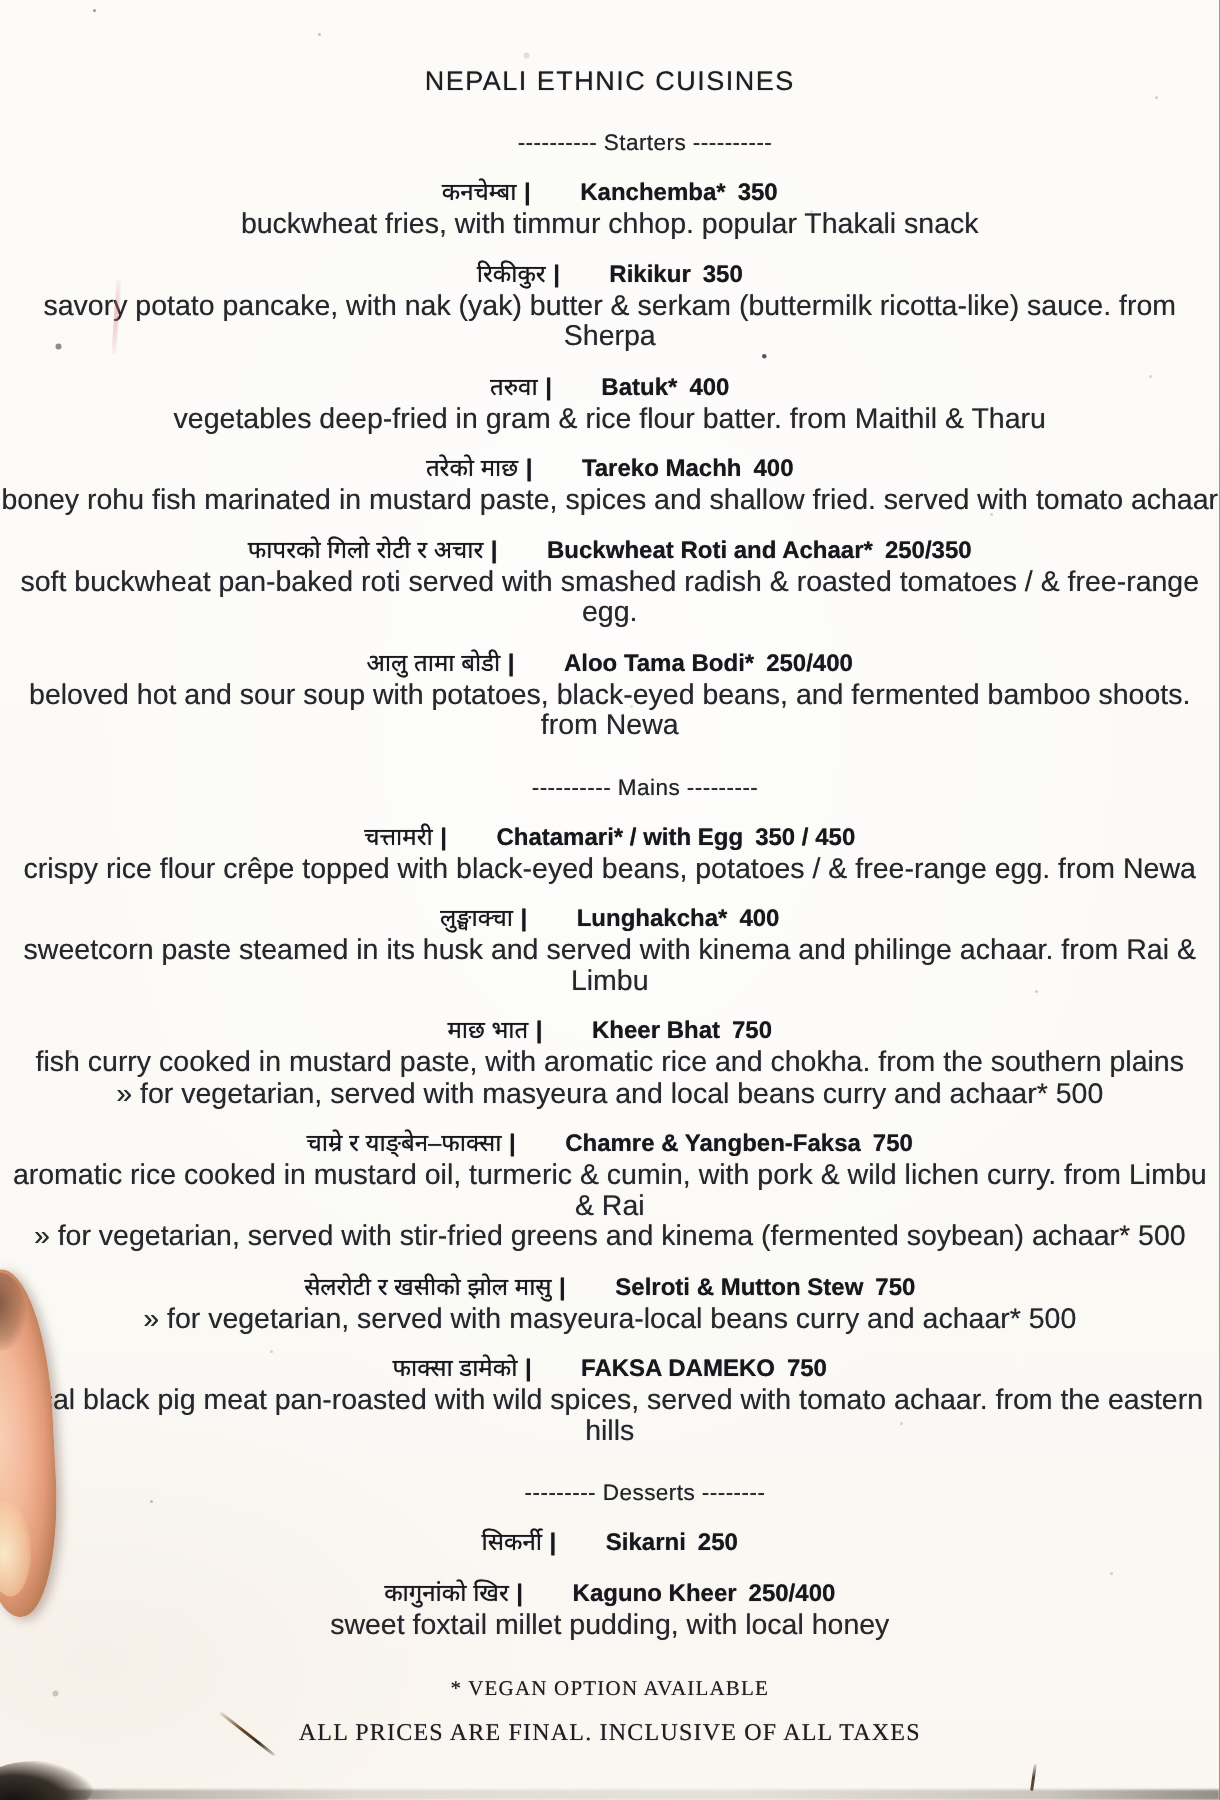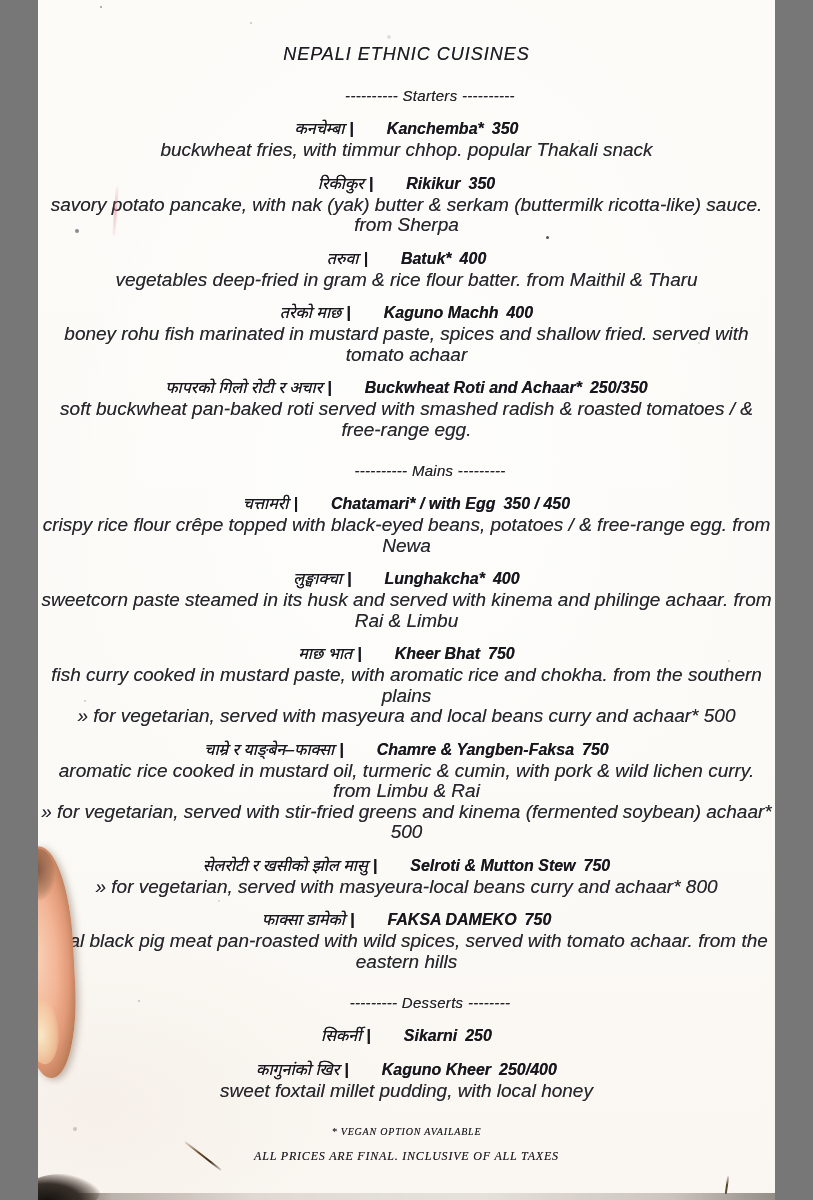--- a/index.html
+++ b/index.html
@@ -5,7 +5,7 @@
   html, body { margin: 0; padding: 0; background: #777; }
   .page {
     position: relative;
-    width: 737px;
+    width: 813px;
     height: 1200px;
     margin: 0 auto;
     overflow: hidden;
@@ -15,7 +15,6 @@
       linear-gradient(180deg, #fcfbf8 0%, #fbfaf6 60%, #faf7f2 100%);
     font-family: "Liberation Sans", "DejaVu Sans", sans-serif;
     color: #23232a;
-    font-style: italic;
   }
 
   .menu { position: absolute; left: 0; top: 0; width: 100%; padding-top: 44px; text-align: center; }

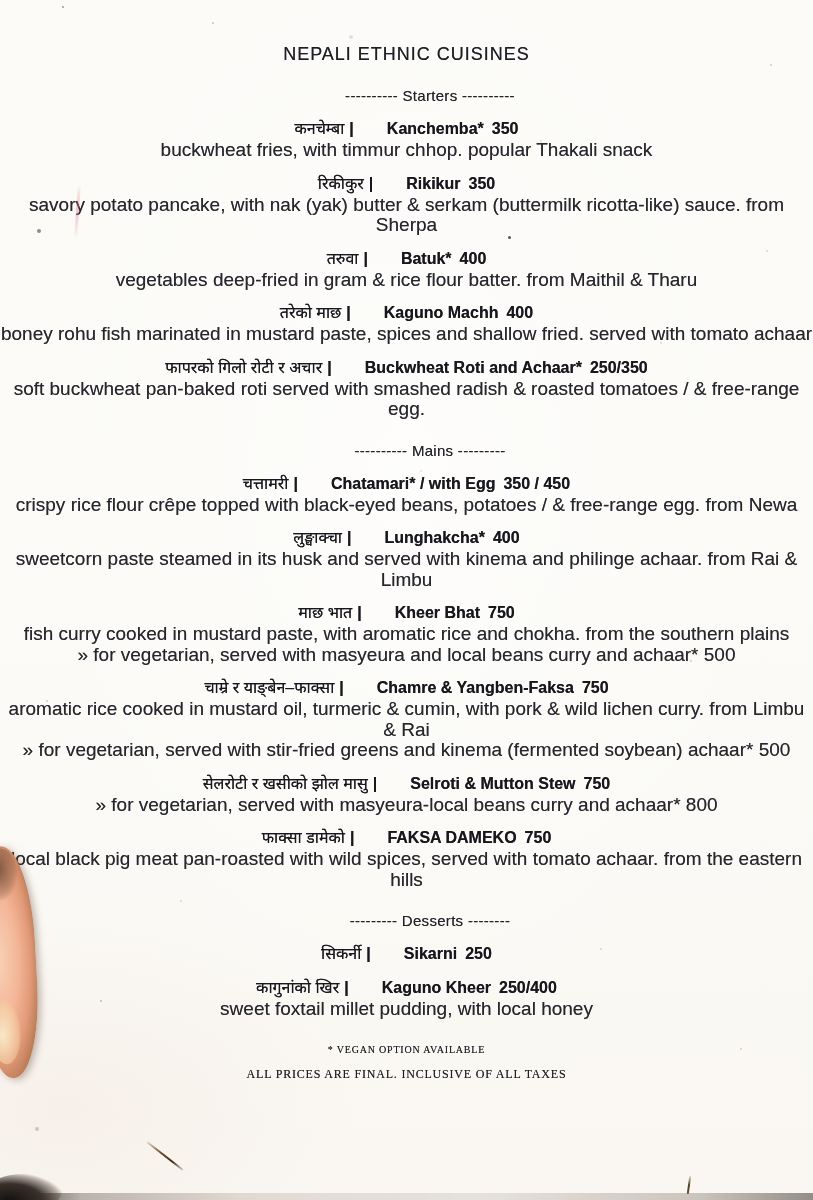--- a/index.html
+++ b/index.html
@@ -155,7 +155,7 @@
       </div>
 
       <div class="item">
-        <div class="item-title"><span class="native">तरेको माछ</span><span class="sep">|</span><span class="latin">Kaguno Machh</span><span class="price">400</span></div>
+        <div class="item-title"><span class="native">तरेको माछ</span><span class="sep">|</span><span class="latin">Tareko Machh</span><span class="price">400</span></div>
         <div class="item-line">boney rohu fish marinated in mustard paste, spices and shallow fried. served with tomato achaar</div>
       </div>
 

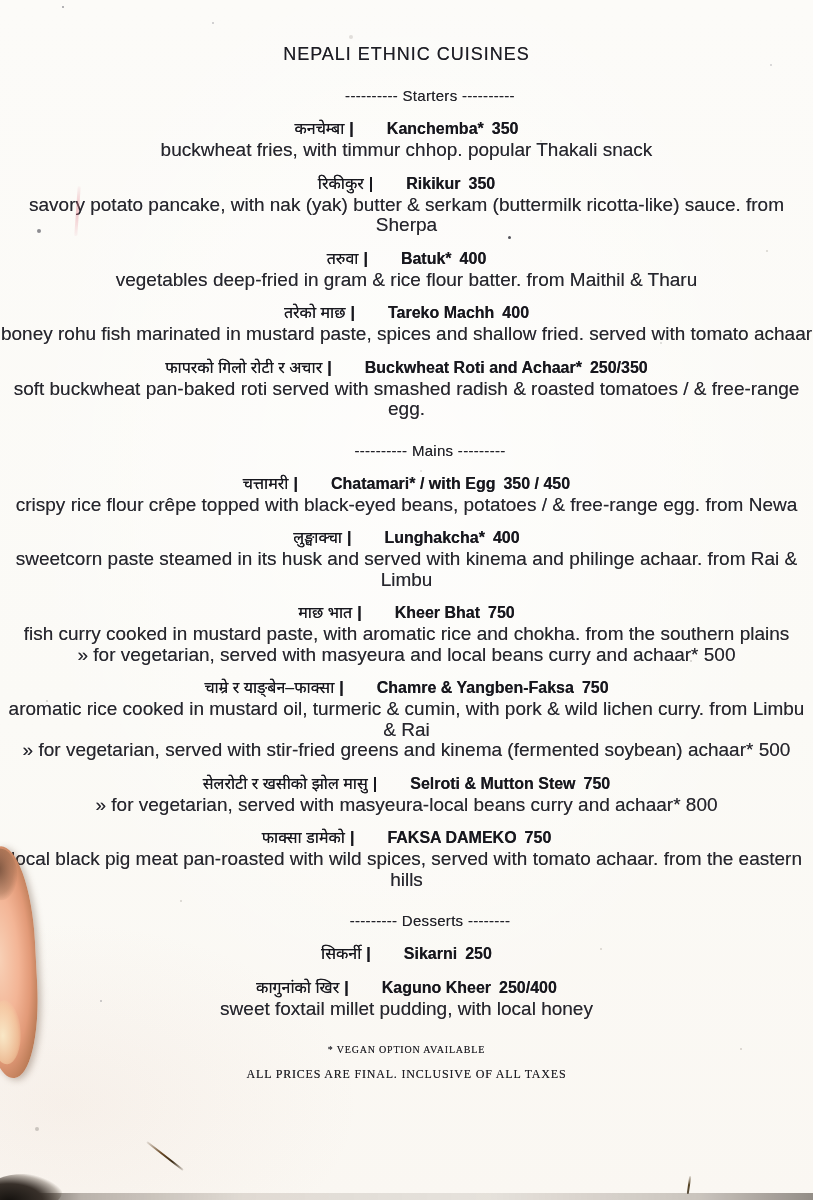--- a/index.html
+++ b/index.html
@@ -164,6 +164,10 @@
         <div class="item-line">soft buckwheat pan-baked roti served with smashed radish &amp; roasted tomatoes / &amp; free-range egg.</div>
       </div>
 
+      <div class="item">
+        <div class="item-title"><span class="native">आलु तामा बोडी</span><span class="sep">|</span><span class="latin">Aloo Tama Bodi*</span><span class="price">250/400</span></div>
+        <div class="item-line">beloved hot and sour soup with potatoes, black-eyed beans, and fermented bamboo shoots. from Newa</div>
+      </div>
     </div>
 
     <div>

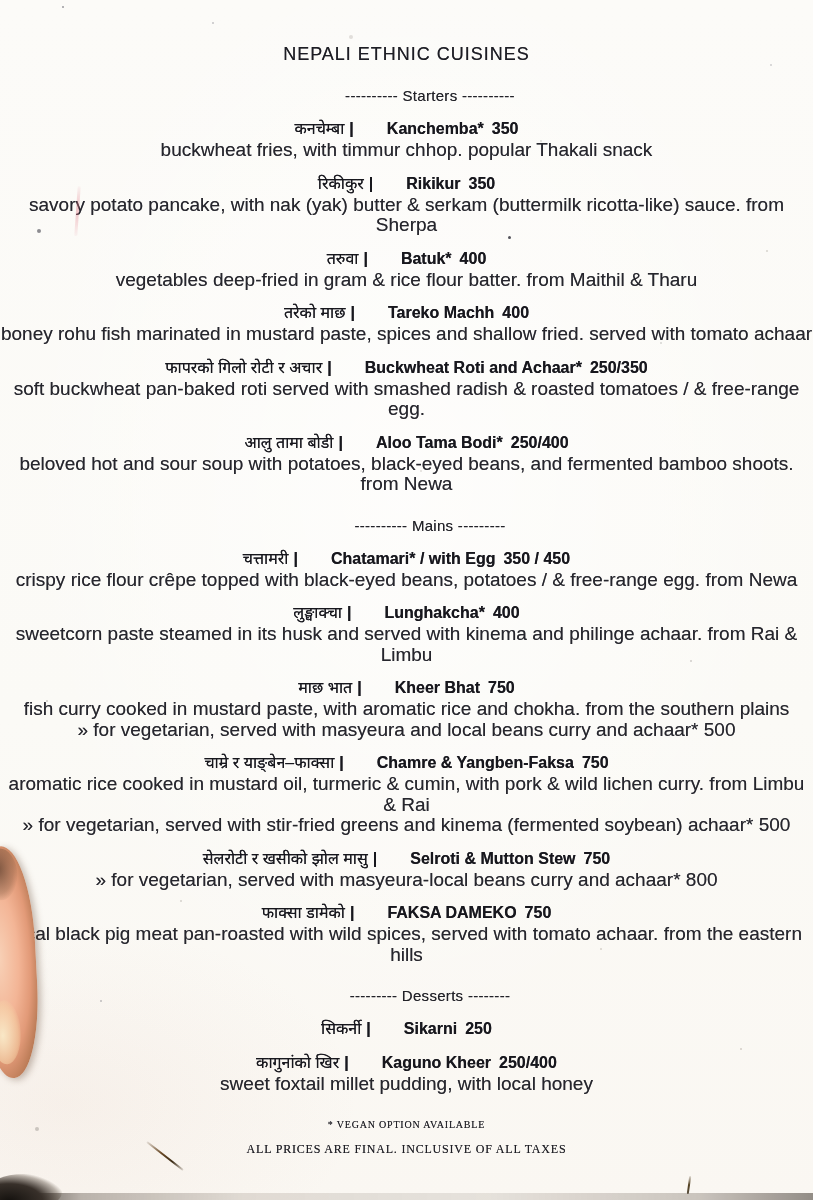--- a/index.html
+++ b/index.html
@@ -198,7 +198,7 @@
 
       <div class="item">
         <div class="item-title"><span class="native">सेलरोटी र खसीको झोल मासु</span><span class="sep">|</span><span class="latin">Selroti &amp; Mutton Stew</span><span class="price">750</span></div>
-        <div class="item-line">» for vegetarian, served with masyeura-local beans curry and achaar* 800</div>
+        <div class="item-line">» for vegetarian, served with masyeura-local beans curry and achaar* 500</div>
       </div>
 
       <div class="item">

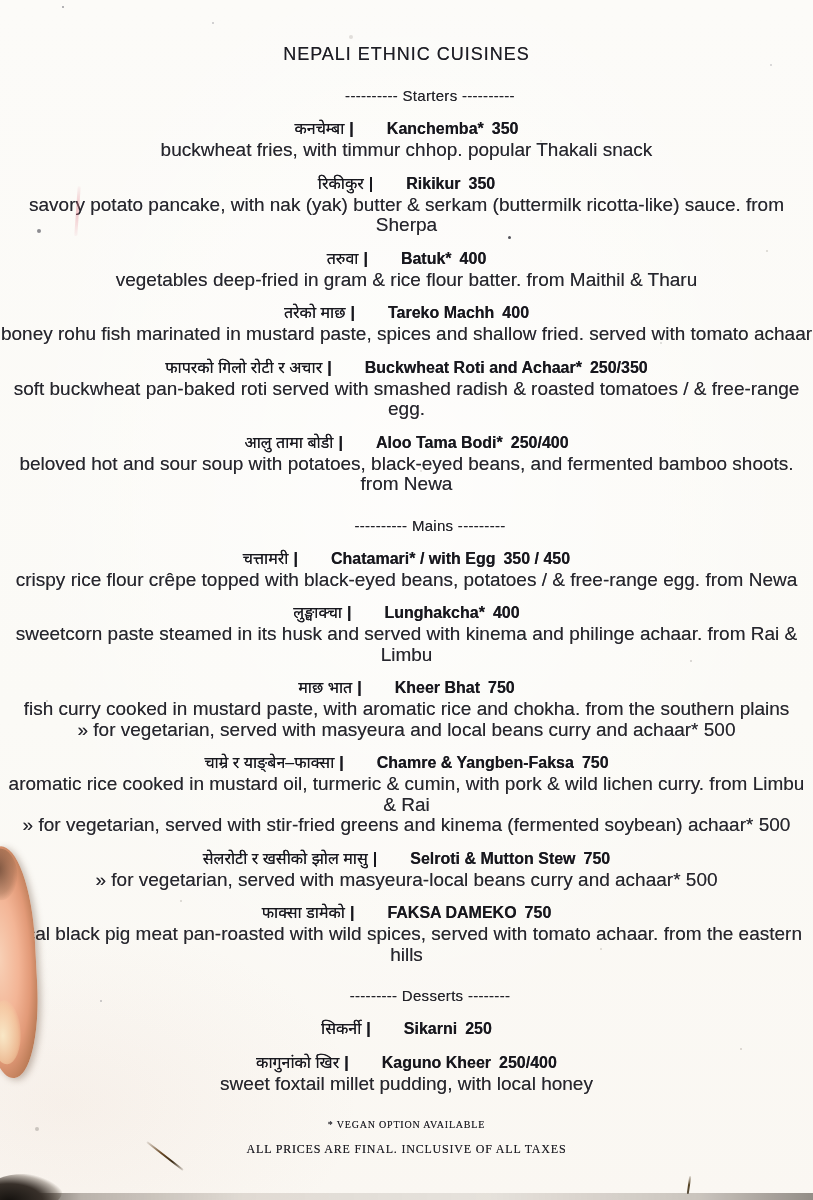--- a/index.html
+++ b/index.html
@@ -58,7 +58,7 @@
   }
 
   .footer { margin-top: 24px; font-family: "Liberation Serif", "DejaVu Serif", serif; }
-  .footer-line1 { font-size: 10px; letter-spacing: 0.8px; color: #1e1e24; margin-bottom: 12px;
+  .footer-line1 { font-size: 14px; letter-spacing: 0.8px; color: #1e1e24; margin-bottom: 12px;
                   text-shadow: 0 0 0.5px rgba(20,20,30,0.6); }
   .footer-line2 { font-size: 12px; letter-spacing: 0.8px; color: #1e1e24;
                   text-shadow: 0 0 0.5px rgba(20,20,30,0.6); }

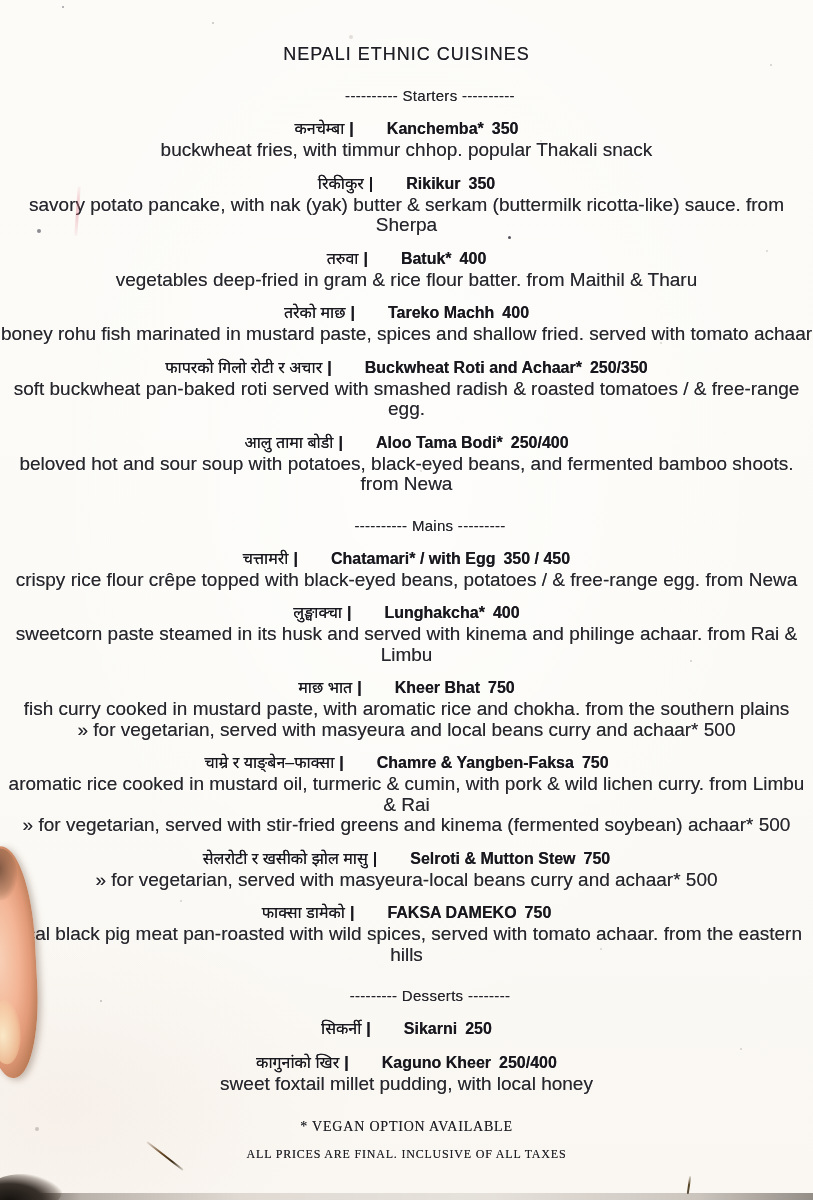--- a/index.html
+++ b/index.html
@@ -60,7 +60,7 @@
   .footer { margin-top: 24px; font-family: "Liberation Serif", "DejaVu Serif", serif; }
   .footer-line1 { font-size: 14px; letter-spacing: 0.8px; color: #1e1e24; margin-bottom: 12px;
                   text-shadow: 0 0 0.5px rgba(20,20,30,0.6); }
-  .footer-line2 { font-size: 12px; letter-spacing: 0.8px; color: #1e1e24;
+  .footer-line2 { font-size: 16px; letter-spacing: 0.8px; color: #1e1e24;
                   text-shadow: 0 0 0.5px rgba(20,20,30,0.6); }
 
   

